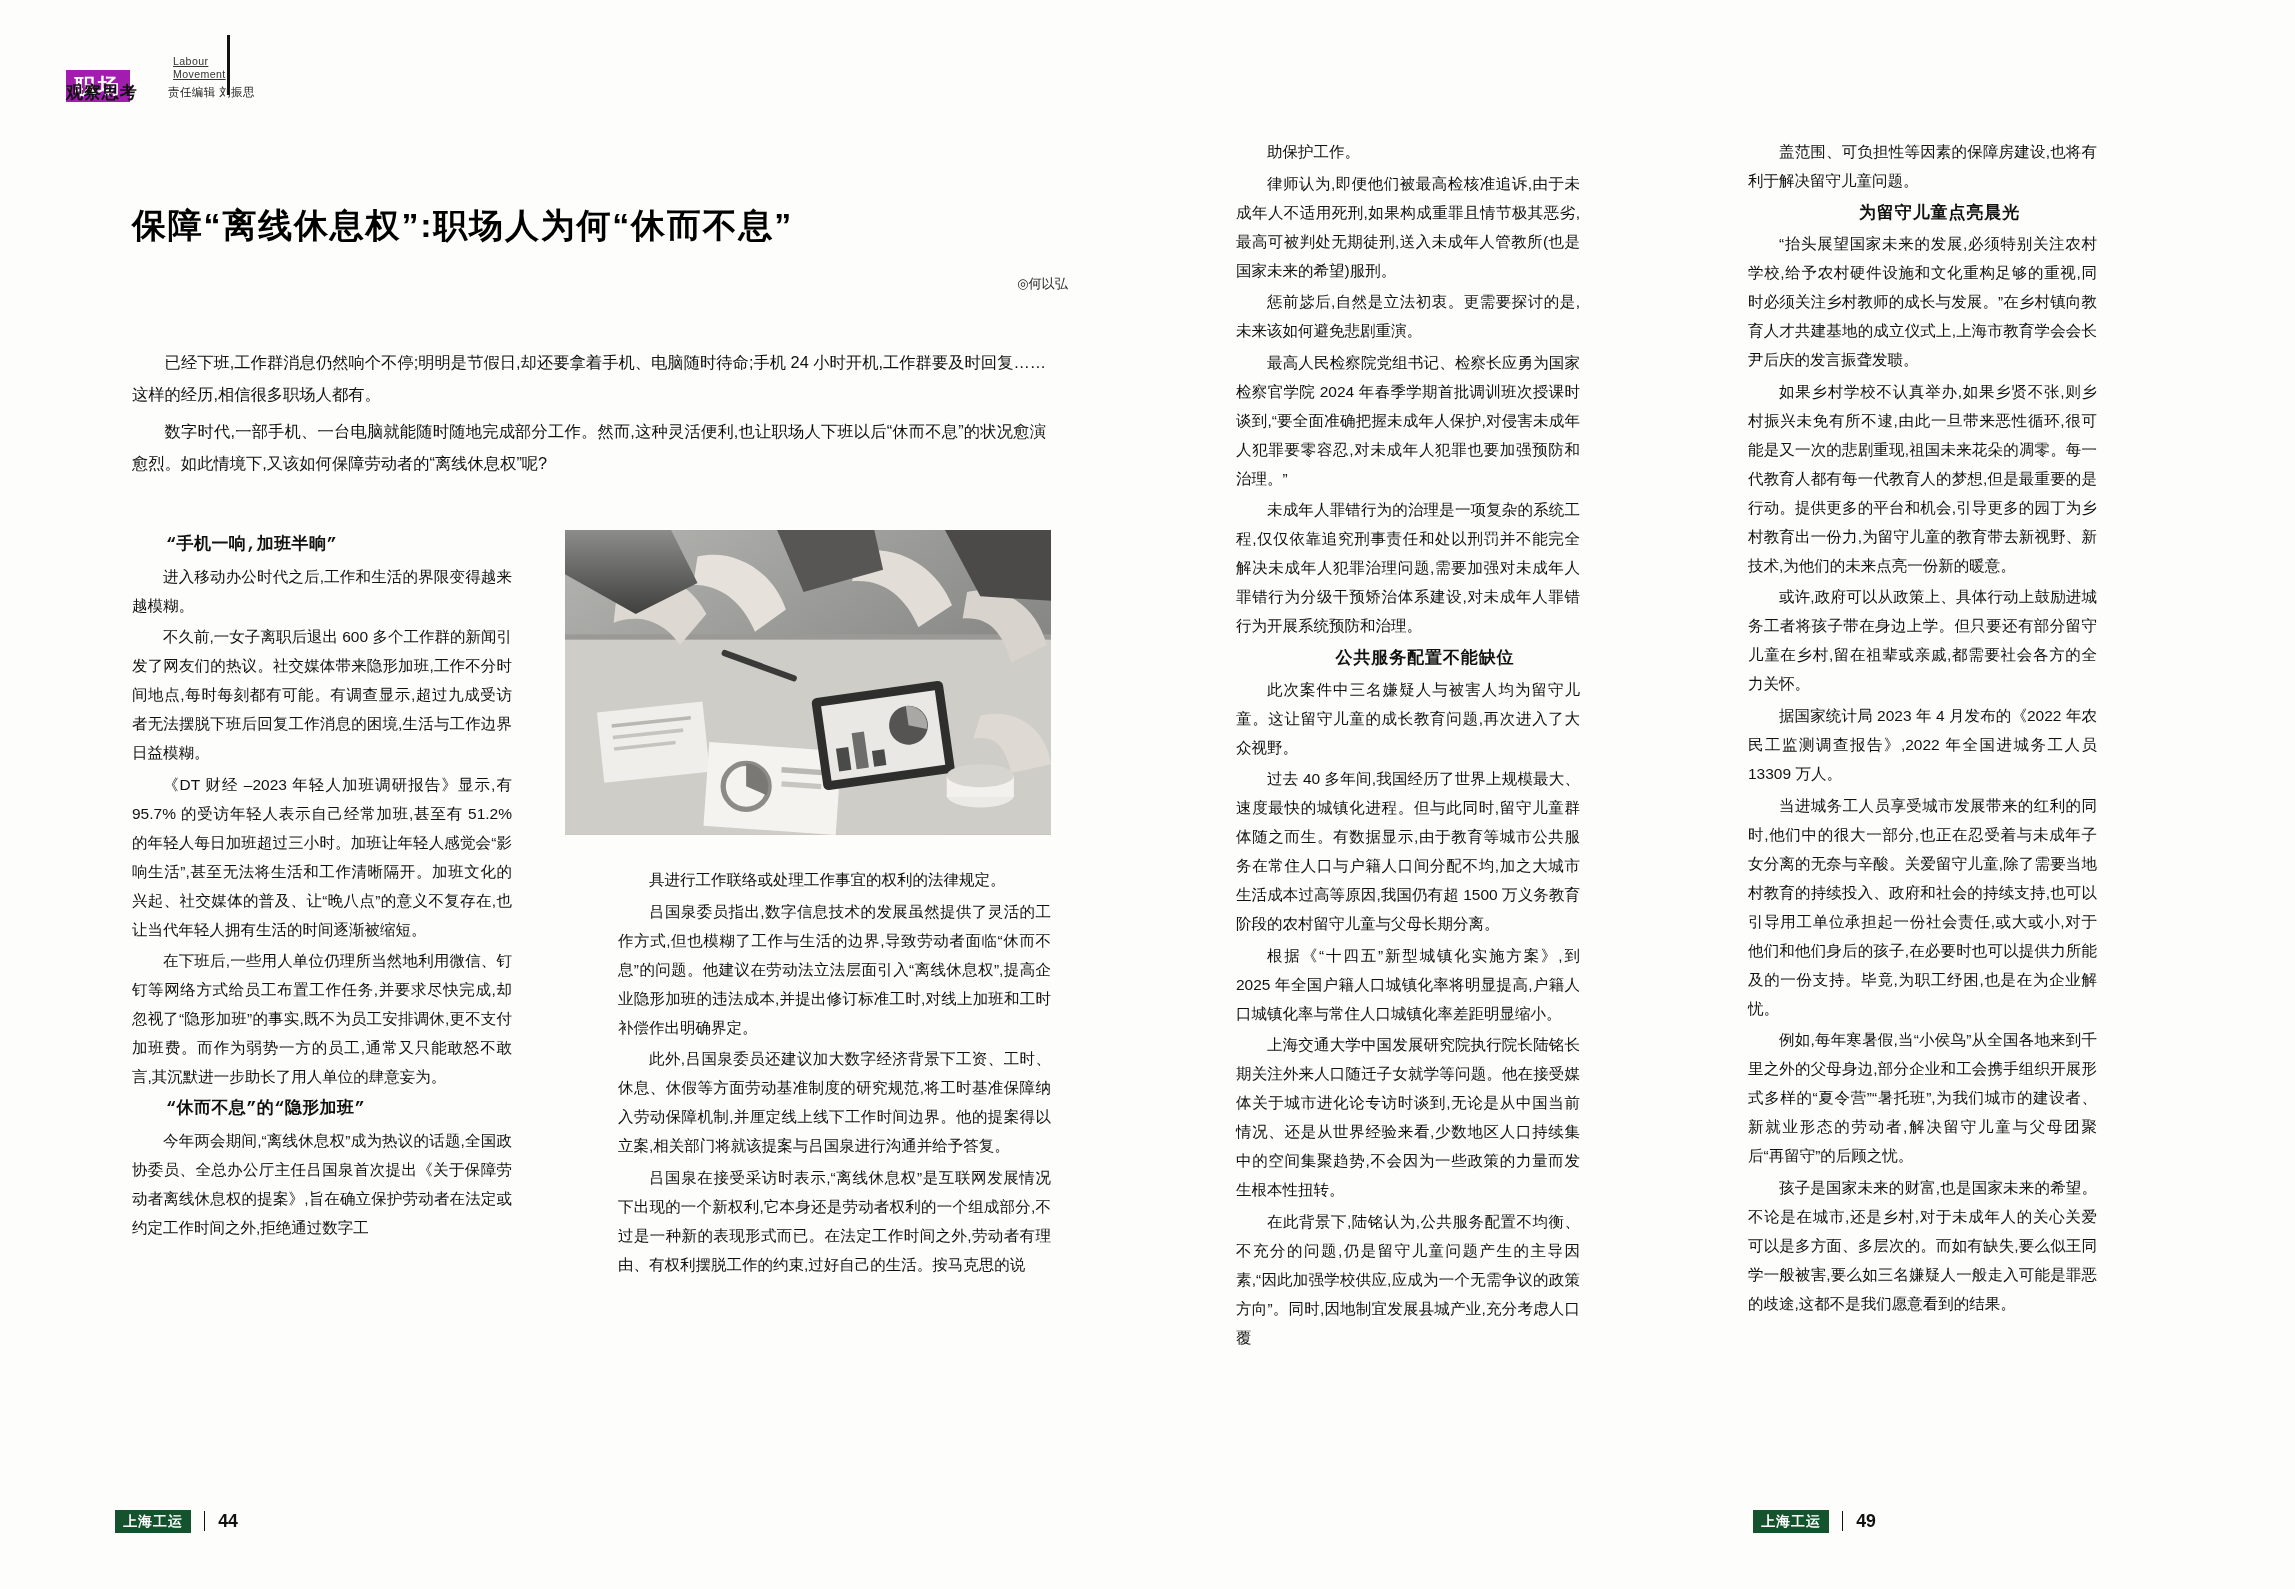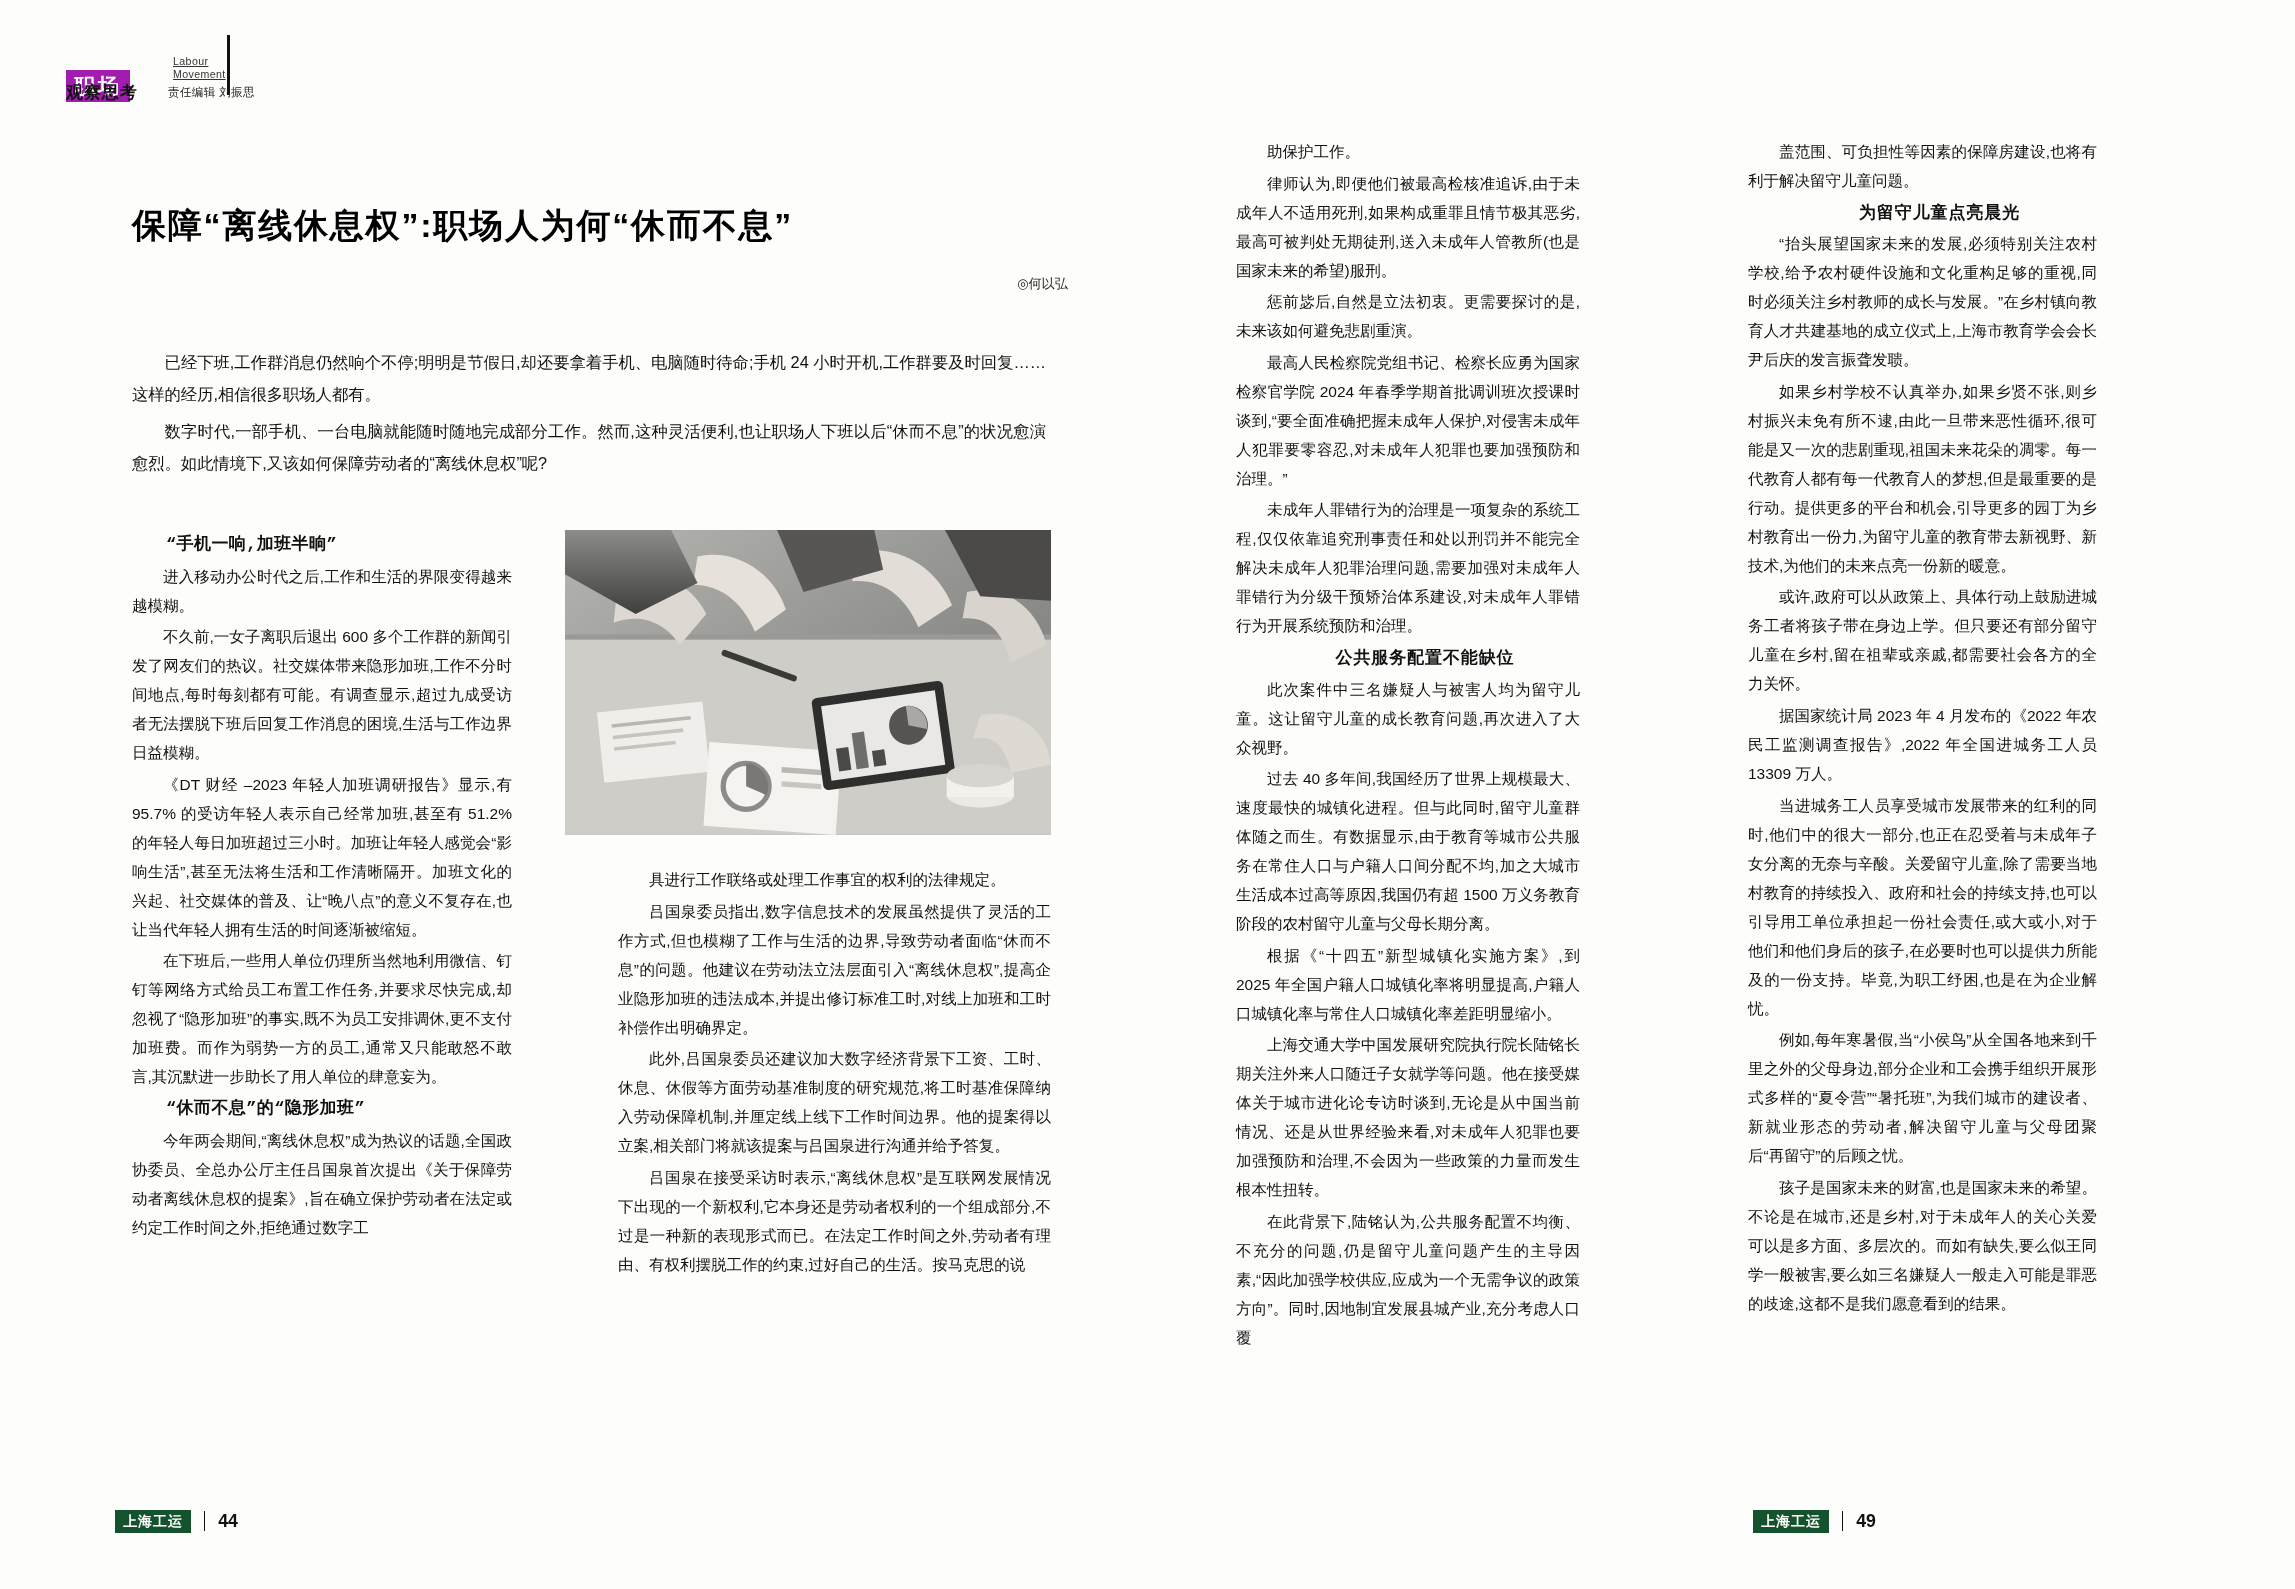--- a/index.html
+++ b/index.html
@@ -165,7 +165,7 @@
     <p>此次案件中三名嫌疑人与被害人均为留守儿童。这让留守儿童的成长教育问题,再次进入了大众视野。</p>
     <p>过去 40 多年间,我国经历了世界上规模最大、速度最快的城镇化进程。但与此同时,留守儿童群体随之而生。有数据显示,由于教育等城市公共服务在常住人口与户籍人口间分配不均,加之大城市生活成本过高等原因,我国仍有超 1500 万义务教育阶段的农村留守儿童与父母长期分离。</p>
     <p>根据《“十四五”新型城镇化实施方案》,到 2025 年全国户籍人口城镇化率将明显提高,户籍人口城镇化率与常住人口城镇化率差距明显缩小。</p>
-    <p>上海交通大学中国发展研究院执行院长陆铭长期关注外来人口随迁子女就学等问题。他在接受媒体关于城市进化论专访时谈到,无论是从中国当前情况、还是从世界经验来看,对未成年人犯罪也要加强预防和治理,不会因为一些政策的力量而发生根本性扭转。</p>
+    <p>上海交通大学中国发展研究院执行院长陆铭长期关注外来人口随迁子女就学等问题。他在接受媒体关于城市进化论专访时谈到,无论是从中国当前情况、还是从世界经验来看,少数地区人口持续集中的空间集聚趋势,不会因为一些政策的力量而发生根本性扭转。</p>
     <p>在此背景下,陆铭认为,公共服务配置不均衡、不充分的问题,仍是留守儿童问题产生的主导因素,“因此加强学校供应,应成为一个无需争议的政策方向”。同时,因地制宜发展县城产业,充分考虑人口覆</p>
   </div>
 

